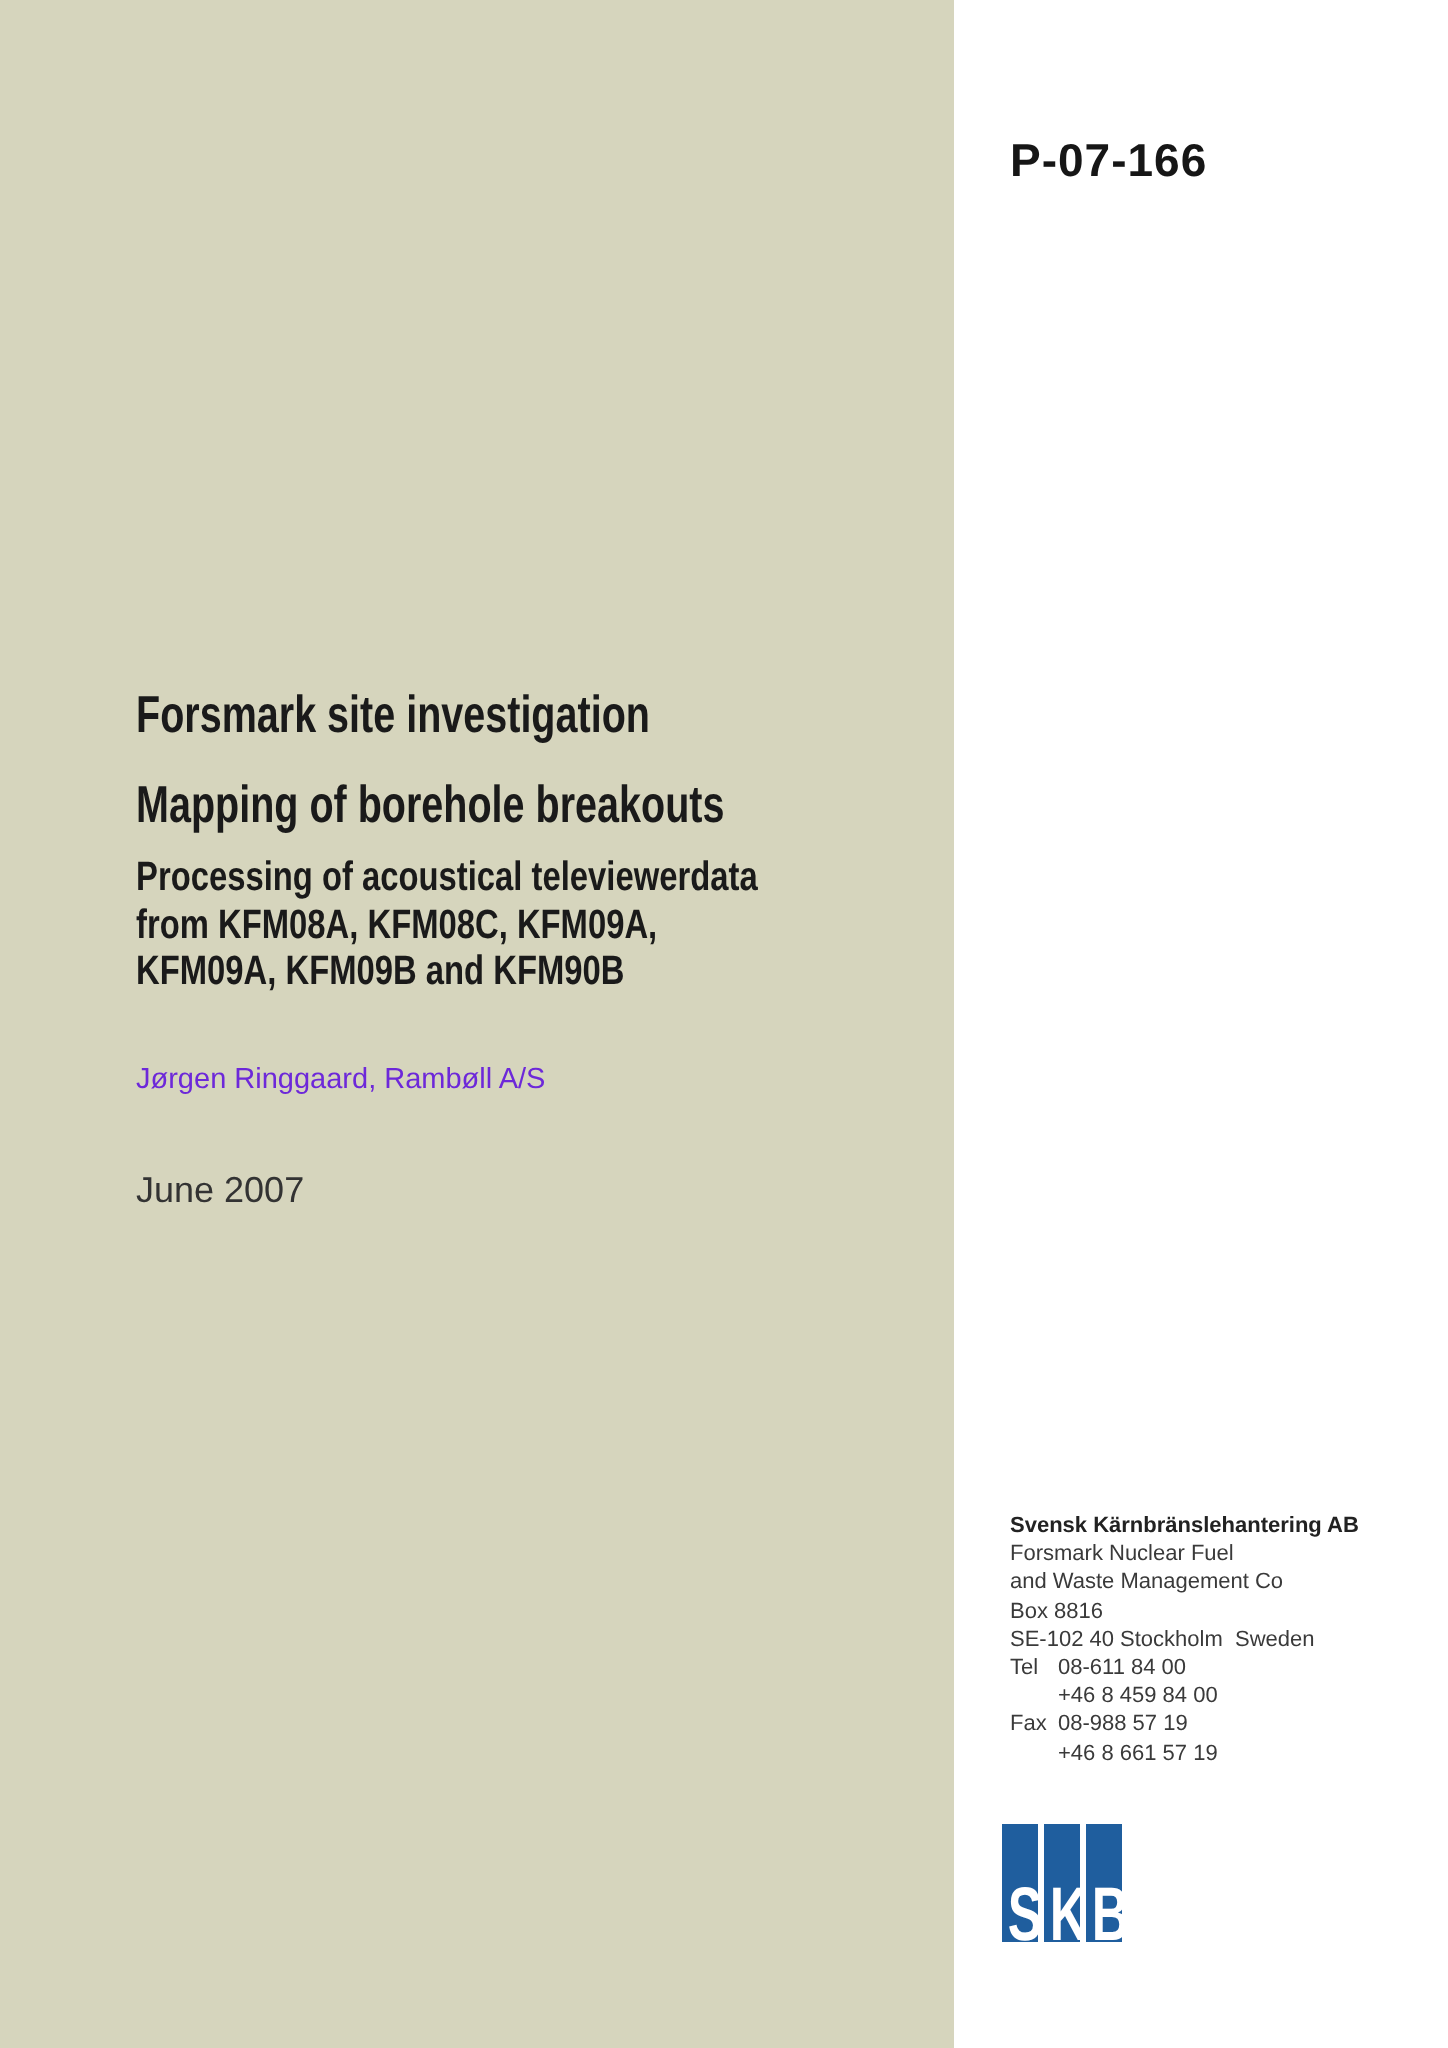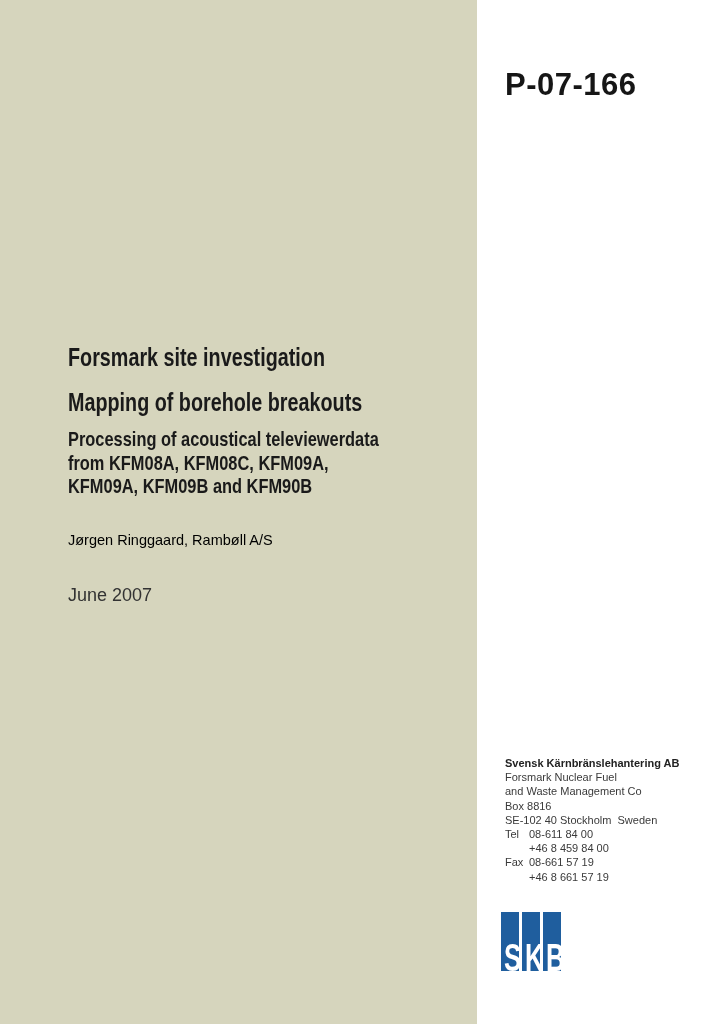--- a/index.html
+++ b/index.html
@@ -23,7 +23,7 @@
   }
   .report-number {
     position: absolute; left: 505px; top: 67px;
-    font-size: 31px; font-weight: bold;
+    font-size: 23px; font-weight: bold;
     letter-spacing: 0.5px;
     color: #161616;
   }

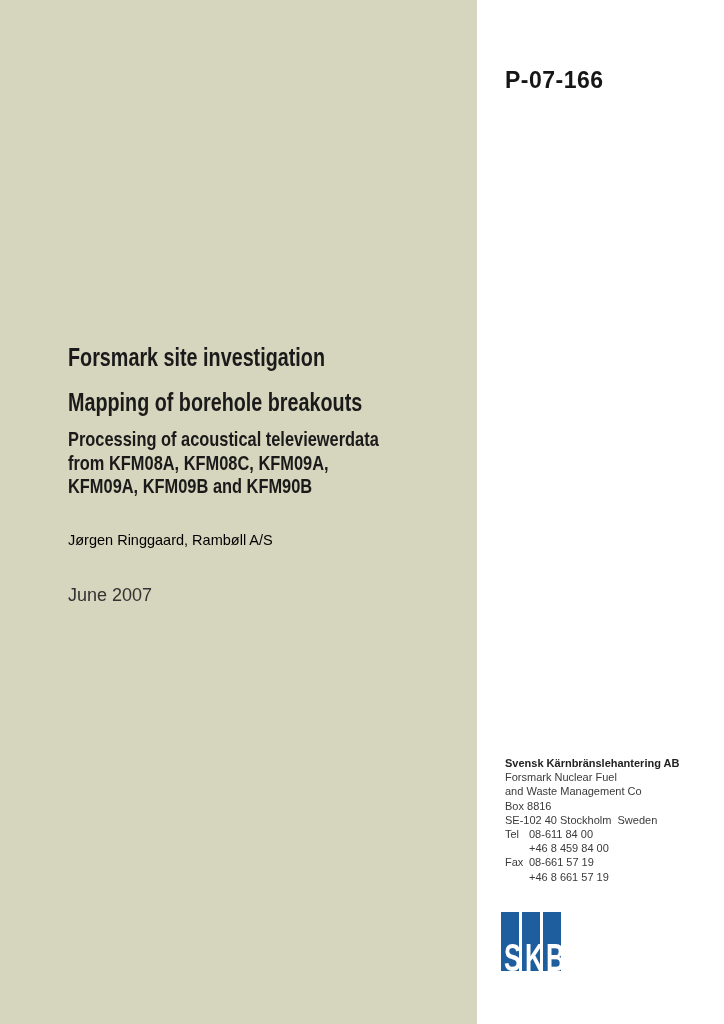--- a/index.html
+++ b/index.html
@@ -47,7 +47,7 @@
   }
   .author {
     position: absolute; left: 68px; top: 532px;
-    font-size: 14.5px; color: #000000;
+    font-size: 14.5px; color: #6d28d9;
     white-space: nowrap;
   }
   .date {

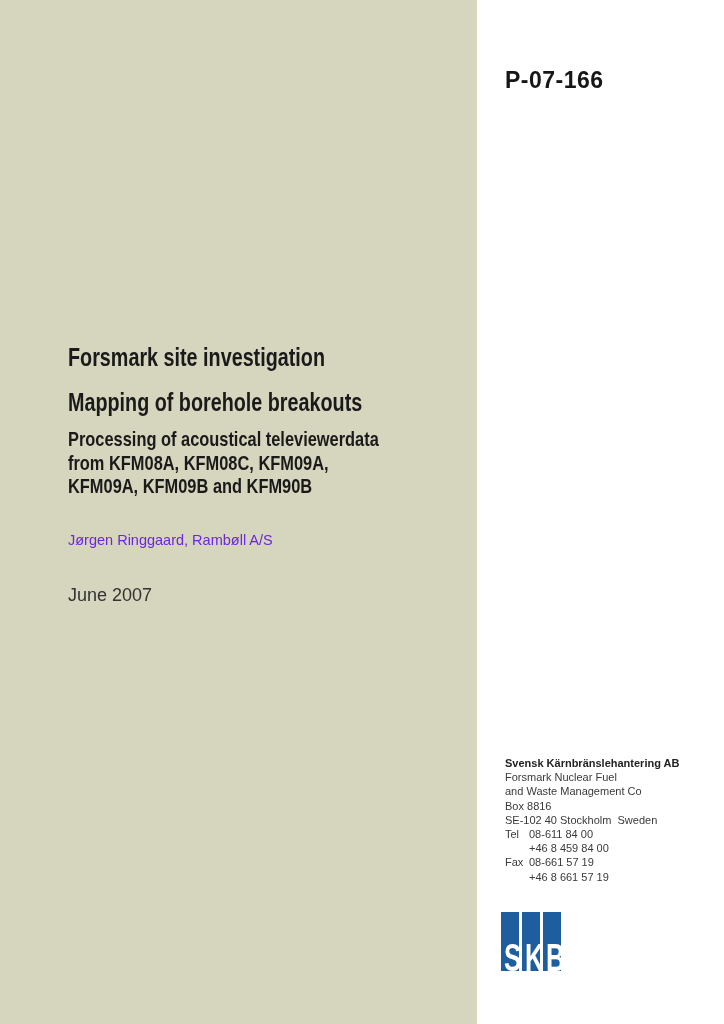--- a/index.html
+++ b/index.html
@@ -124,7 +124,7 @@
     </div>
     <div class="phone-row">
       <span class="phone-label">Fax</span>
-      <span>08-661 57 19</span>
+      <span>08-988 57 19</span>
     </div>
     <div class="phone-row">
       <span class="phone-label"></span>

